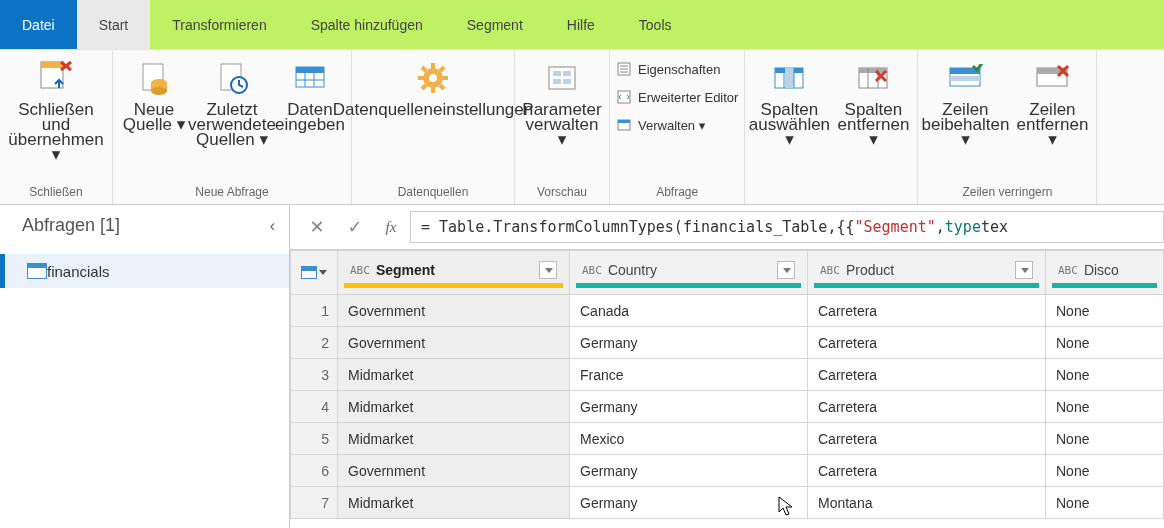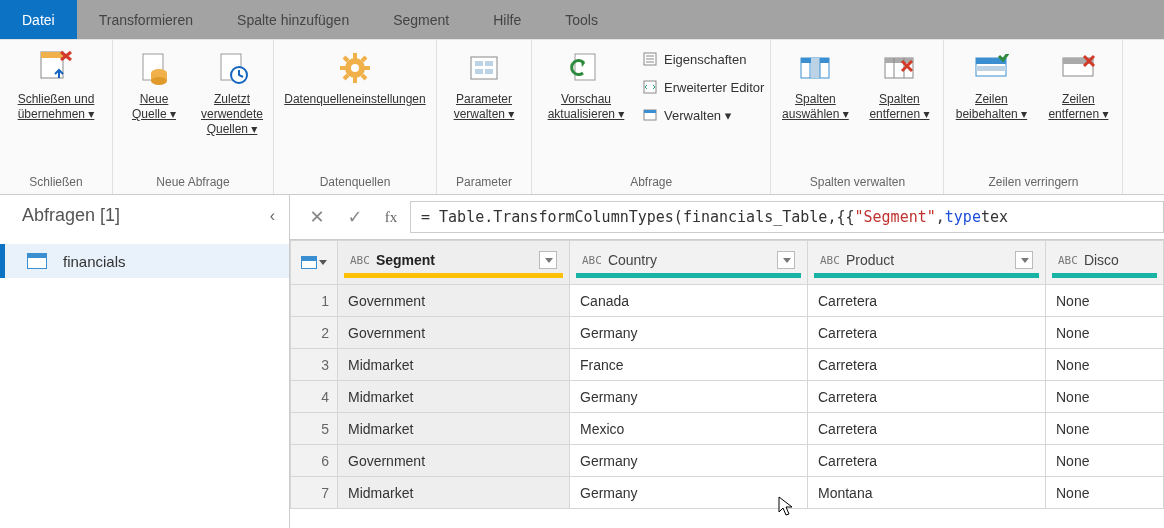--- a/index.html
+++ b/index.html
@@ -17,8 +17,8 @@
   
   .menu-tabs {
     display: flex;
-    height: 40px;
-    background: #a3a3a3;
+    height: 50px;
+    background: #bef264;
     border-bottom: 1px solid #e4e4e4;
     align-items: stretch;
   }

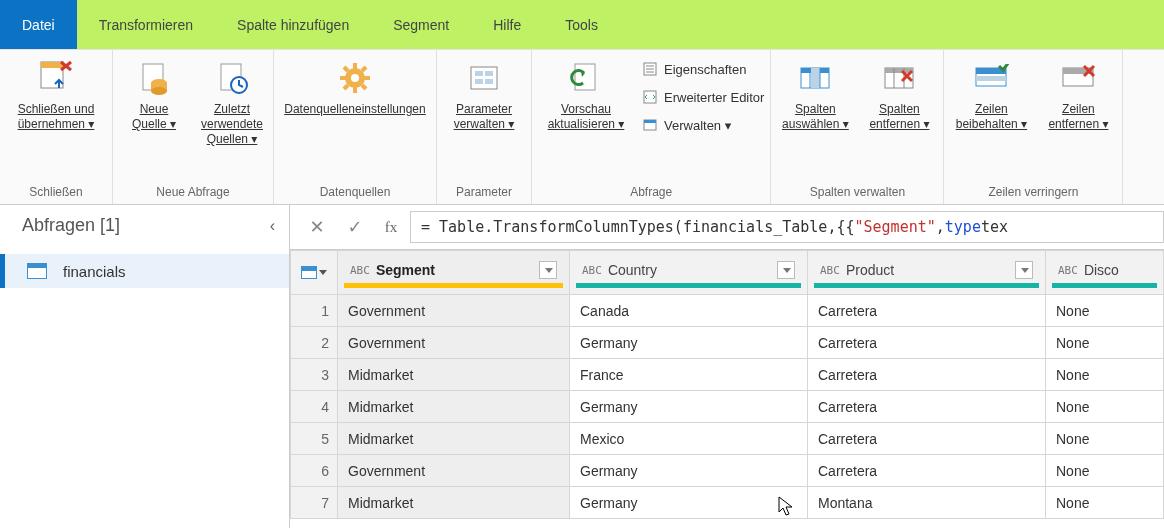--- a/index.html
+++ b/index.html
@@ -298,6 +298,7 @@
 
 <div class="menu-tabs">
   <div class="menu-tab file">Datei</div>
+  <div class="menu-tab active">Start</div>
   <div class="menu-tab">Transformieren</div>
   <div class="menu-tab">Spalte hinzufügen</div>
   <div class="menu-tab">Segment</div>

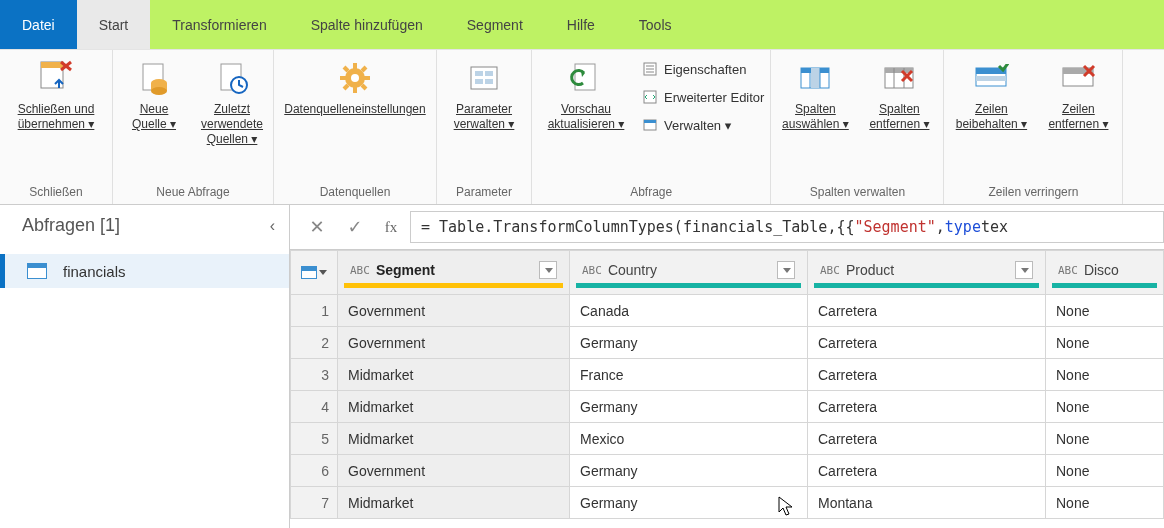--- a/index.html
+++ b/index.html
@@ -81,10 +81,9 @@
   }
   .ribbon-btn .lbl {
     text-align: center;
-    font-size: 12px;
+    font-size: 17px;
     line-height: 15px;
     color: #333;
-    text-decoration: underline;
   }
   .ribbon-col {
     display: flex;

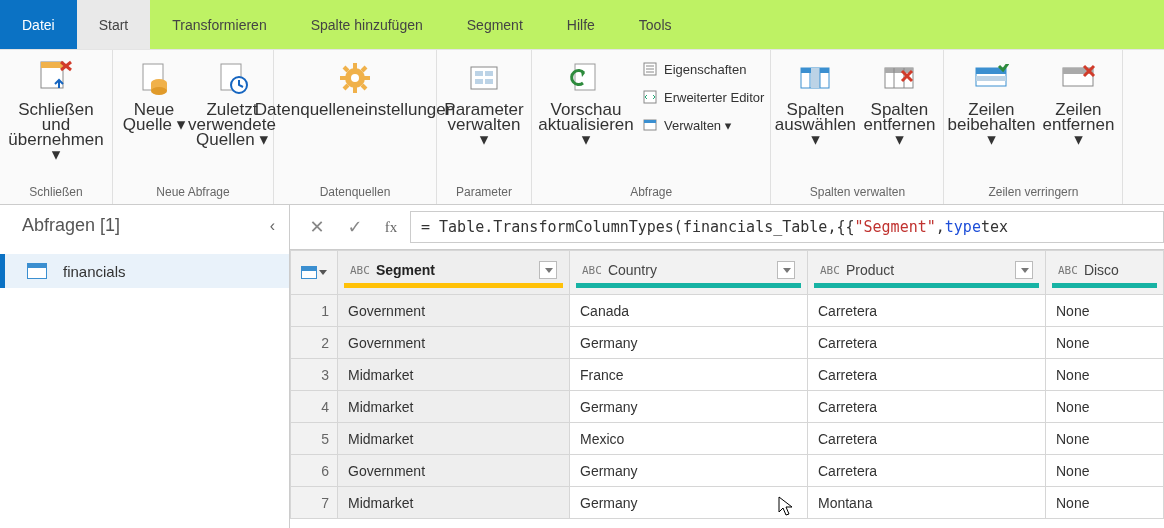--- a/index.html
+++ b/index.html
@@ -347,6 +347,18 @@
           </svg>
         </div>
         <div class="lbl">Zuletzt verwendete Quellen ▾</div>
+      </div>
+      <div class="ribbon-btn">
+        <div class="icon-slot">
+          <svg width="34" height="30" viewBox="0 0 34 30">
+            <rect x="3" y="4" width="28" height="20" fill="#fff" stroke="#3b8fd0"></rect>
+            <rect x="3" y="4" width="28" height="6" fill="#3b8fd0"></rect>
+            <line x1="12" y1="4" x2="12" y2="24" stroke="#3b8fd0"></line>
+            <line x1="21" y1="4" x2="21" y2="24" stroke="#3b8fd0"></line>
+            <line x1="3" y1="17" x2="31" y2="17" stroke="#3b8fd0"></line>
+          </svg>
+        </div>
+        <div class="lbl">Daten eingeben</div>
       </div>
     </div>
     <div class="ribbon-group-label">Neue Abfrage</div>

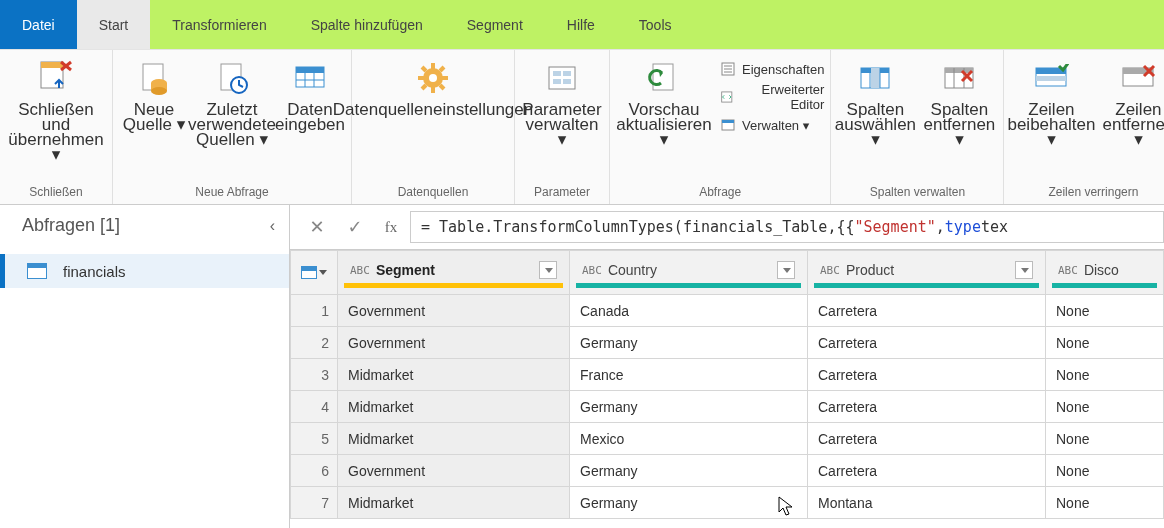--- a/index.html
+++ b/index.html
@@ -409,16 +409,6 @@
 
   <div class="ribbon-group">
     <div class="ribbon-group-body">
-      <div class="ribbon-btn" style="width:96px">
-        <div class="icon-slot">
-          <svg width="34" height="34" viewBox="0 0 34 34">
-            <rect x="6" y="3" width="20" height="26" fill="#fff" stroke="#999"></rect>
-            <path d="M14 22 A7 7 0 1 1 15 12" fill="none" stroke="#2e8b3d" stroke-width="3"></path>
-            <path d="M12 10 L16 12 L13 16 Z" fill="#2e8b3d"></path>
-          </svg>
-        </div>
-        <div class="lbl">Vorschau aktualisieren ▾</div>
-      </div>
       <div class="ribbon-col">
         <div class="ribbon-mini">
           <svg width="16" height="16" viewBox="0 0 16 16">

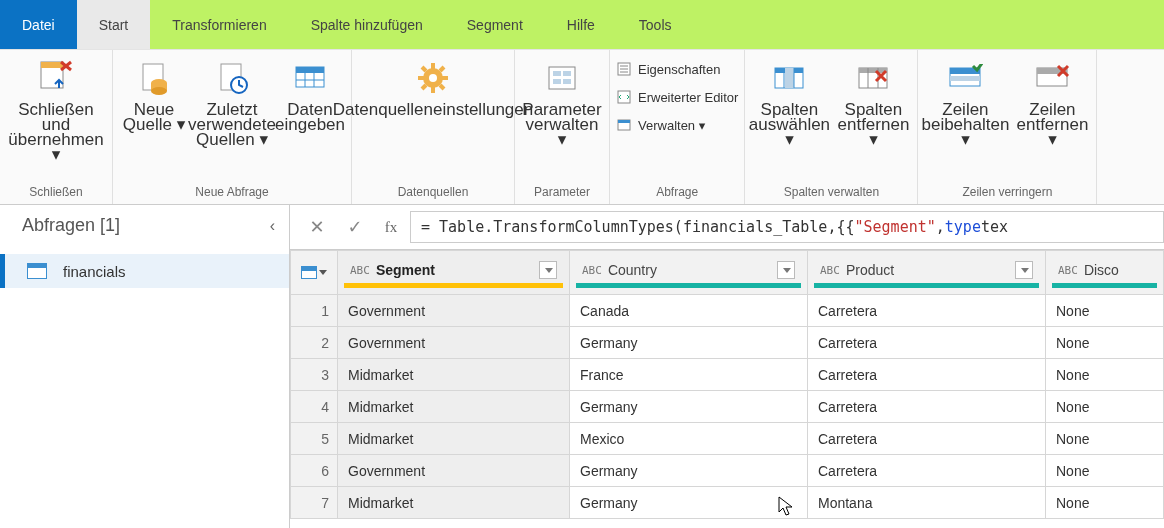--- a/index.html
+++ b/index.html
@@ -404,7 +404,7 @@
         <div class="lbl">Parameter verwalten ▾</div>
       </div>
     </div>
-    <div class="ribbon-group-label">Parameter</div>
+    <div class="ribbon-group-label">Vorschau</div>
   </div>
 
   <div class="ribbon-group">

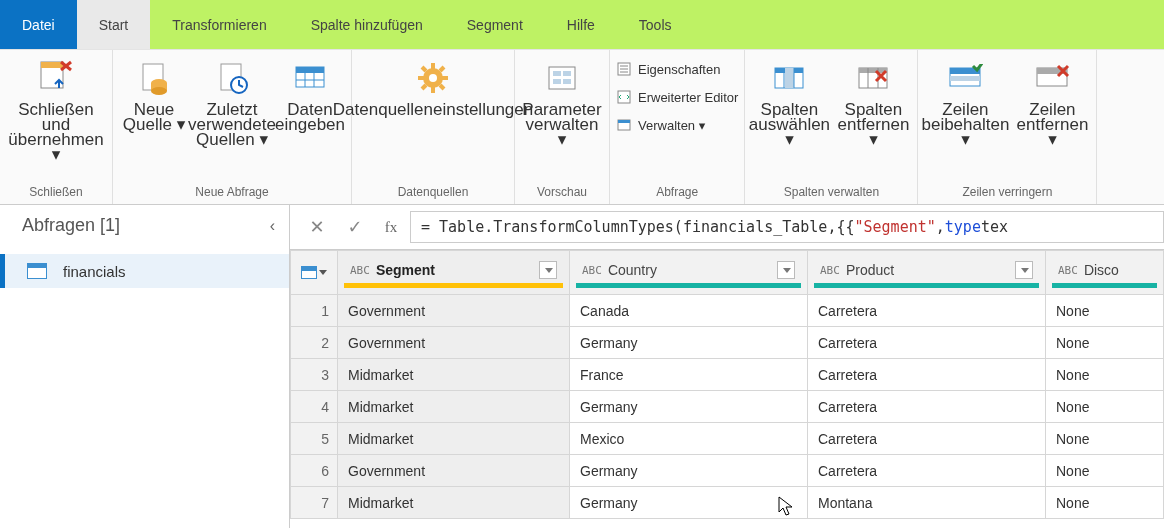--- a/index.html
+++ b/index.html
@@ -465,7 +465,6 @@
         <div class="lbl">Spalten entfernen ▾</div>
       </div>
     </div>
-    <div class="ribbon-group-label">Spalten verwalten</div>
   </div>
 
   <div class="ribbon-group">

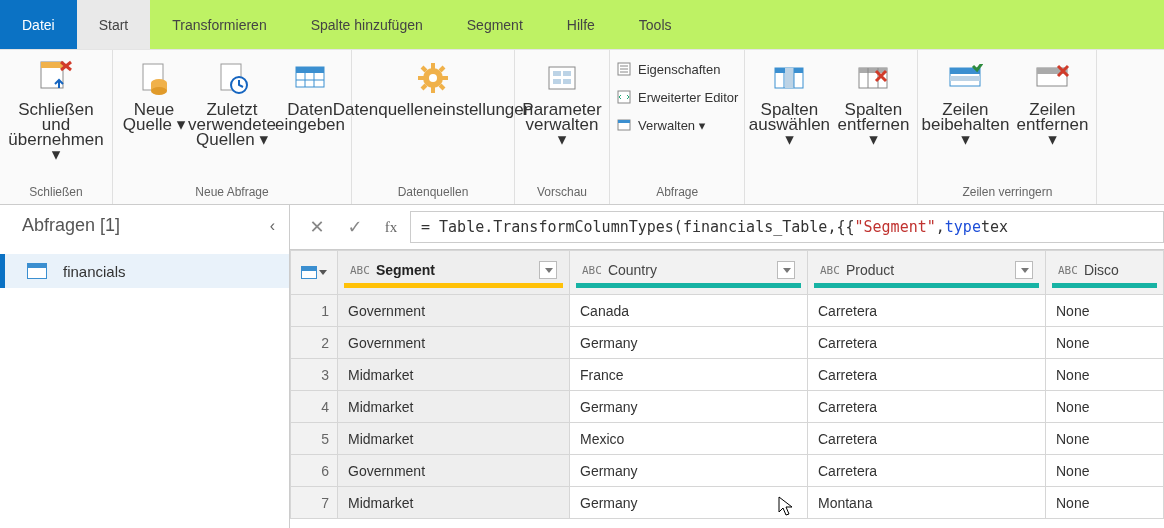--- a/index.html
+++ b/index.html
@@ -178,6 +178,7 @@
     cursor: pointer;
   }
   .fx-label {
+    font-style: italic;
     font-family: "Segoe UI", serif;
     color: #666;
     font-size: 15px;

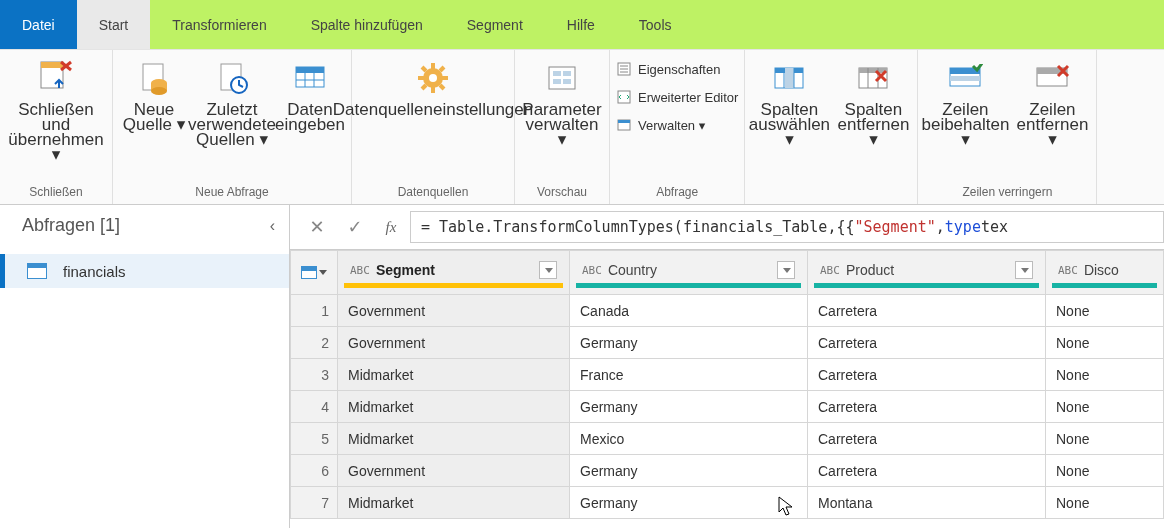--- a/index.html
+++ b/index.html
@@ -198,7 +198,7 @@
     align-items: center;
   }
   .tok-str { color: #c0322f; }
-  .tok-kw  { color: #1d4ed8; }
+  .tok-kw  { color: #0f766e; }
 
   
   .grid-wrap {

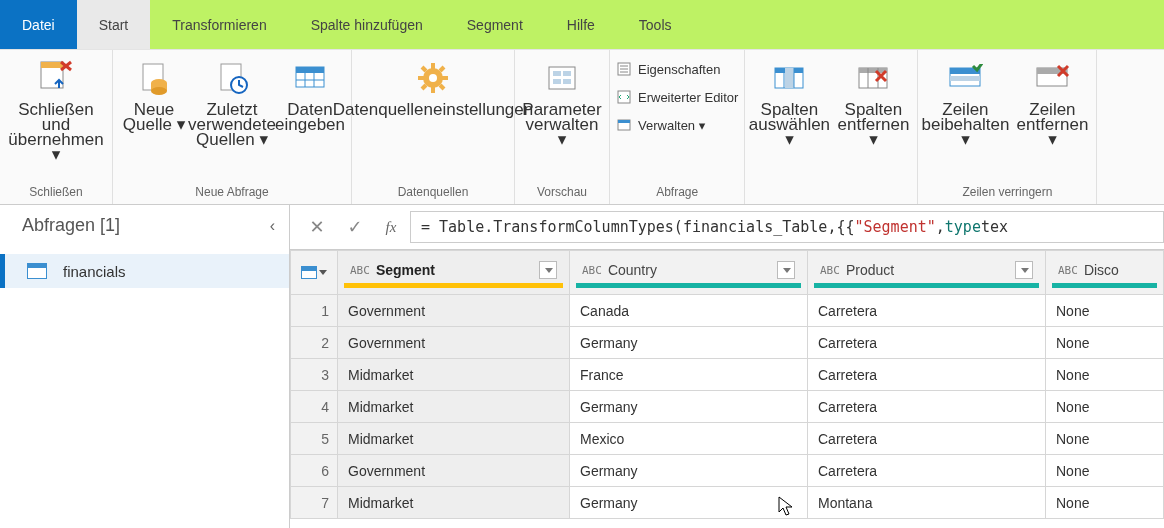--- a/index.html
+++ b/index.html
@@ -144,7 +144,7 @@
   .query-item {
     display: flex;
     align-items: center;
-    gap: 16px;
+    gap: 0;
     height: 34px;
     padding: 0 22px;
     font-size: 15px;

